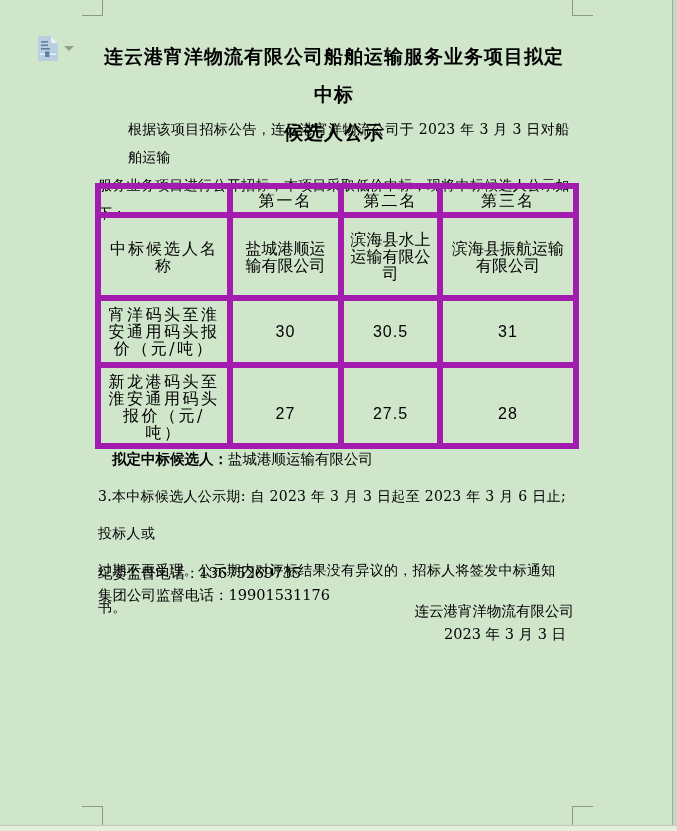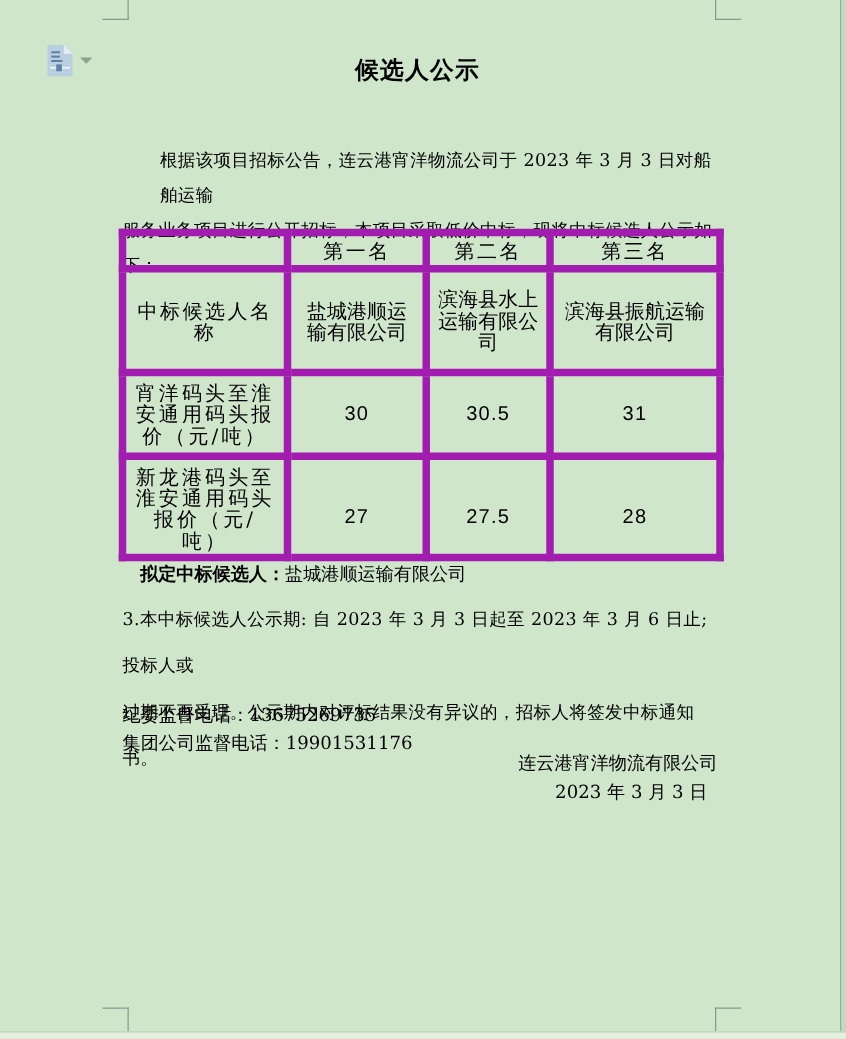--- a/index.html
+++ b/index.html
@@ -97,6 +97,7 @@
 </div>
 
 <div class="abs title">
+  <div>连云港宵洋物流有限公司船舶运输服务业务项目拟定中标</div>
   <div>候选人公示</div>
 </div>
 

